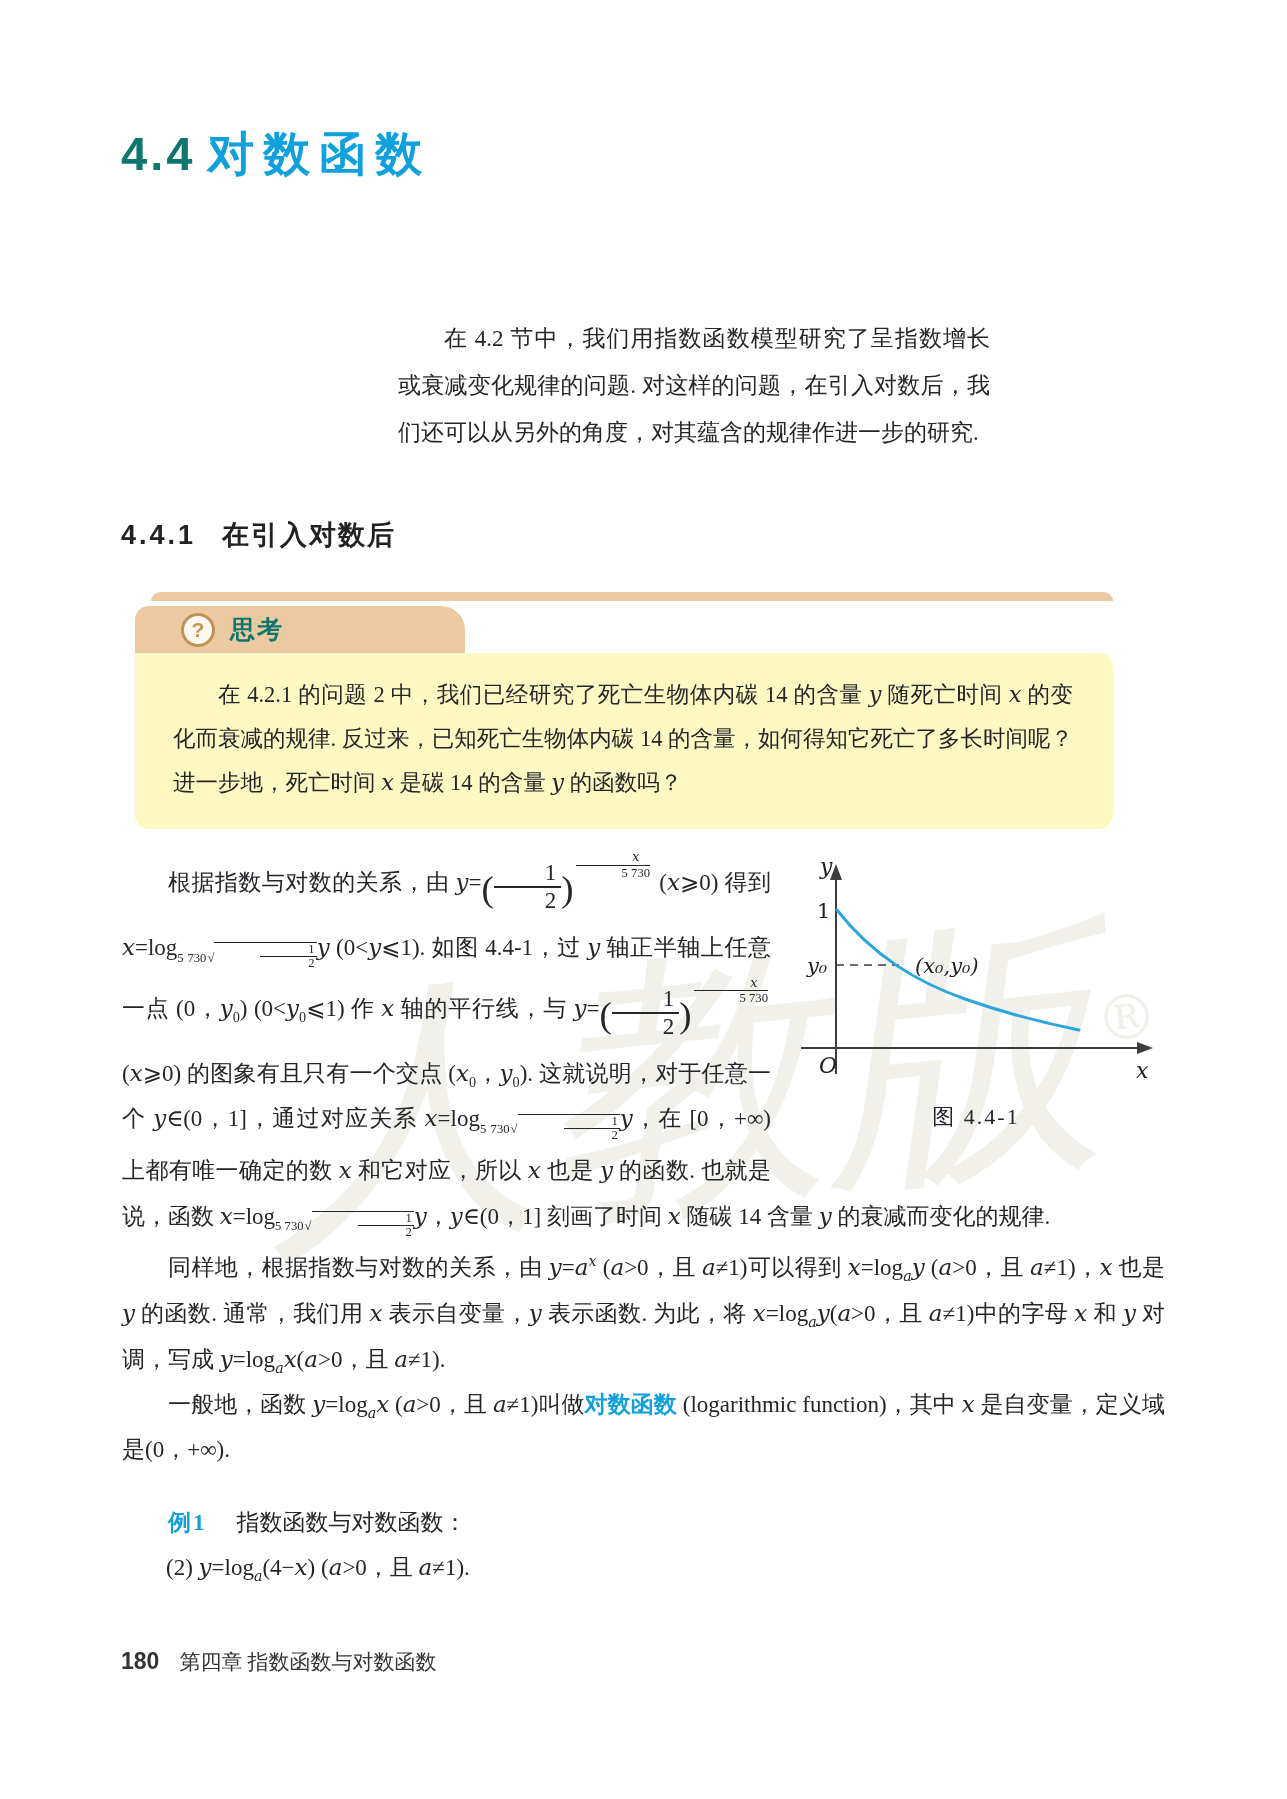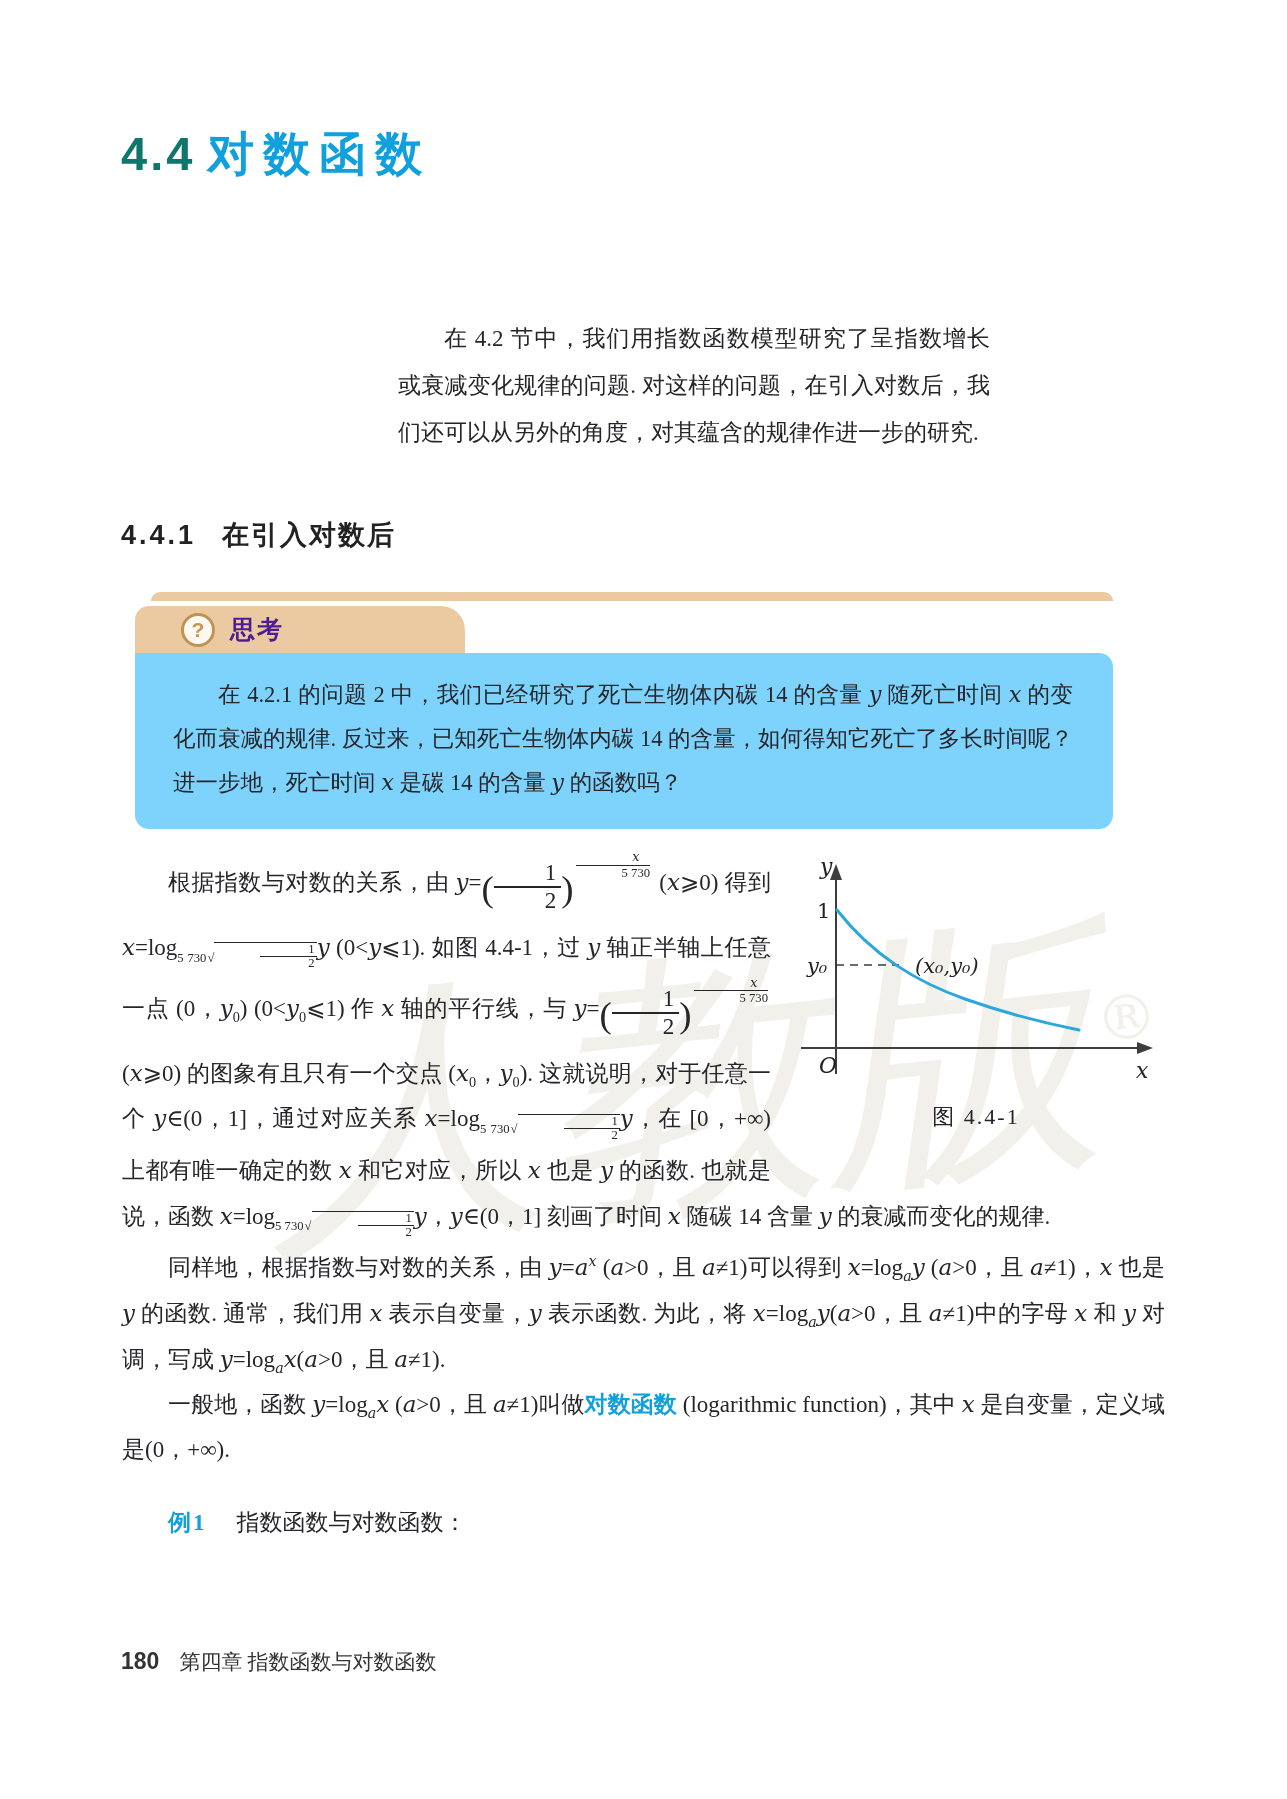--- a/index.html
+++ b/index.html
@@ -61,7 +61,7 @@
   }
   .t-label {
     font-family:"Liberation Sans","DejaVu Sans",sans-serif;
-    font-weight:bold; font-size:25px; color:#4c1d95; letter-spacing:2px;text-align:center;
+    font-weight:bold; font-size:25px; color:#0f766e; letter-spacing:2px;text-align:center;
   }
   .t-body {
     background:#7dd3fc; border-radius:0 14px 14px 14px;

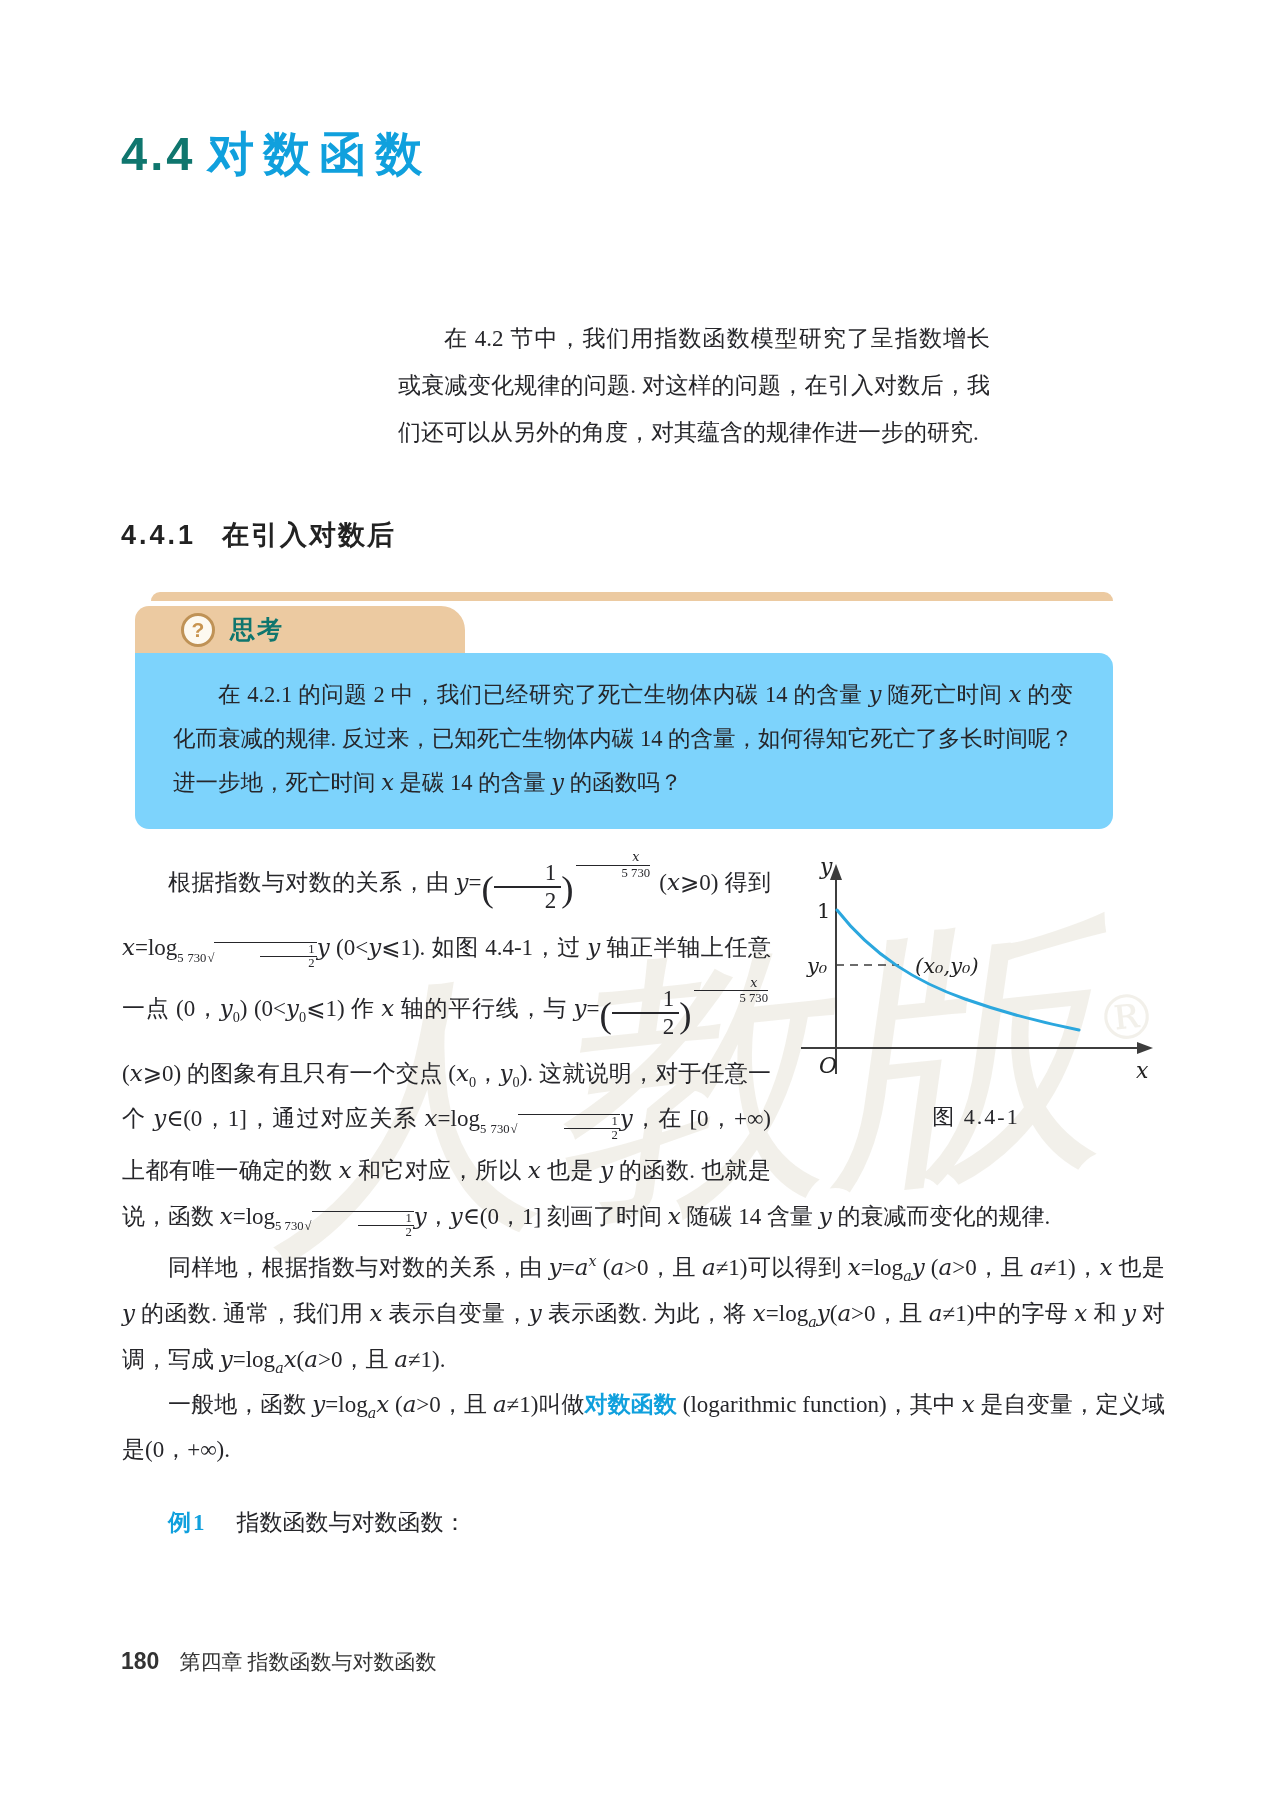--- a/index.html
+++ b/index.html
@@ -64,7 +64,7 @@
     font-weight:bold; font-size:25px; color:#0f766e; letter-spacing:2px;text-align:center;
   }
   .t-body {
-    background:#7dd3fc; border-radius:0 14px 14px 14px;
+    background:#fef9c3; border-radius:0 14px 14px 14px;
     padding:20px 40px 24px 38px;
     font-size:22.5px; line-height:1.95; text-align:justify;
   }

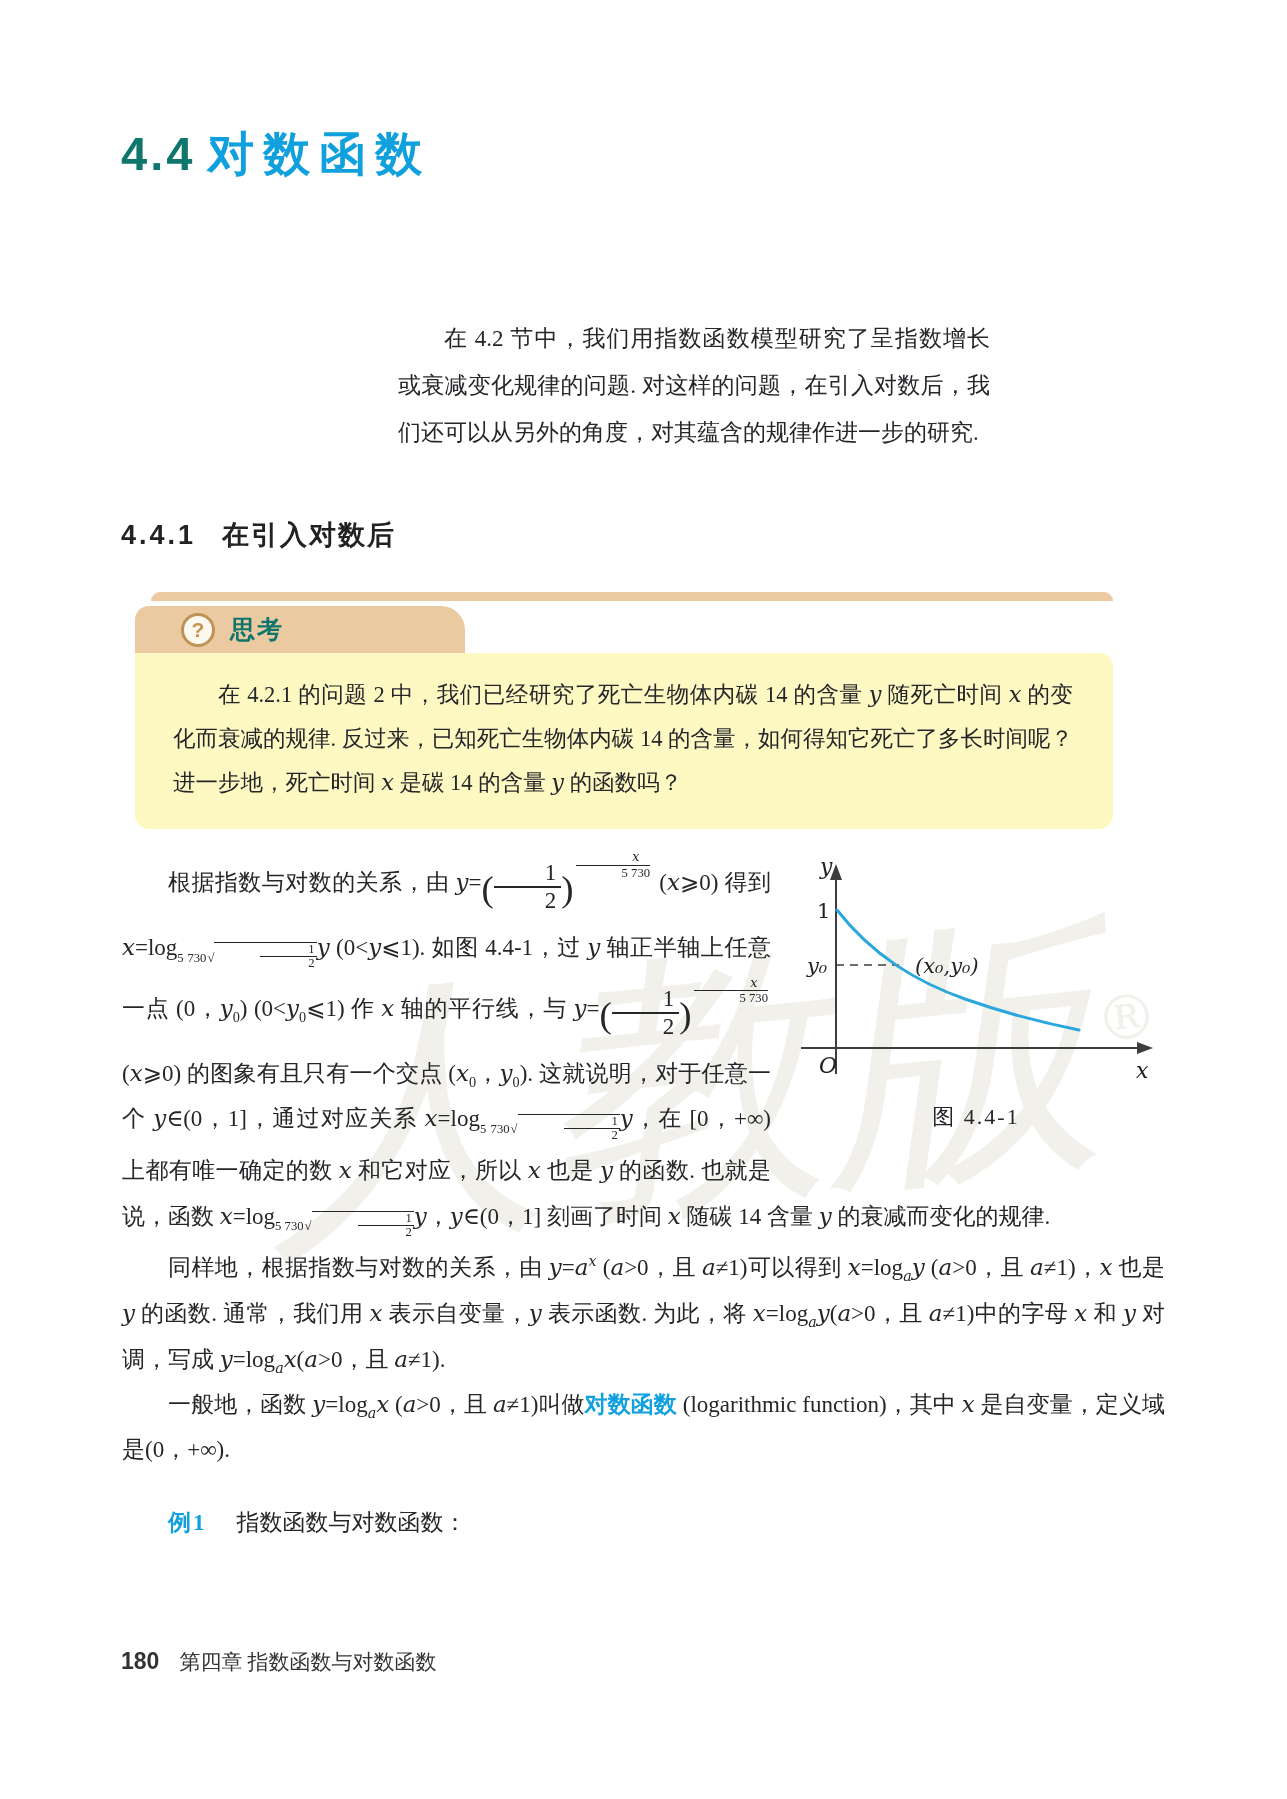--- a/index.html
+++ b/index.html
@@ -184,6 +184,7 @@
       <p class="ex-head">
         <span class="ex-label">例1</span><span>指数函数与对数函数：</span>
       </p>
+      <p class="ex-item">(2) <i>y</i>=log<sub><i>a</i></sub>(4−<i>x</i>) (<i>a</i>&gt;0，且 <i>a</i>≠1).</p>
     </div>
 
   </div>

